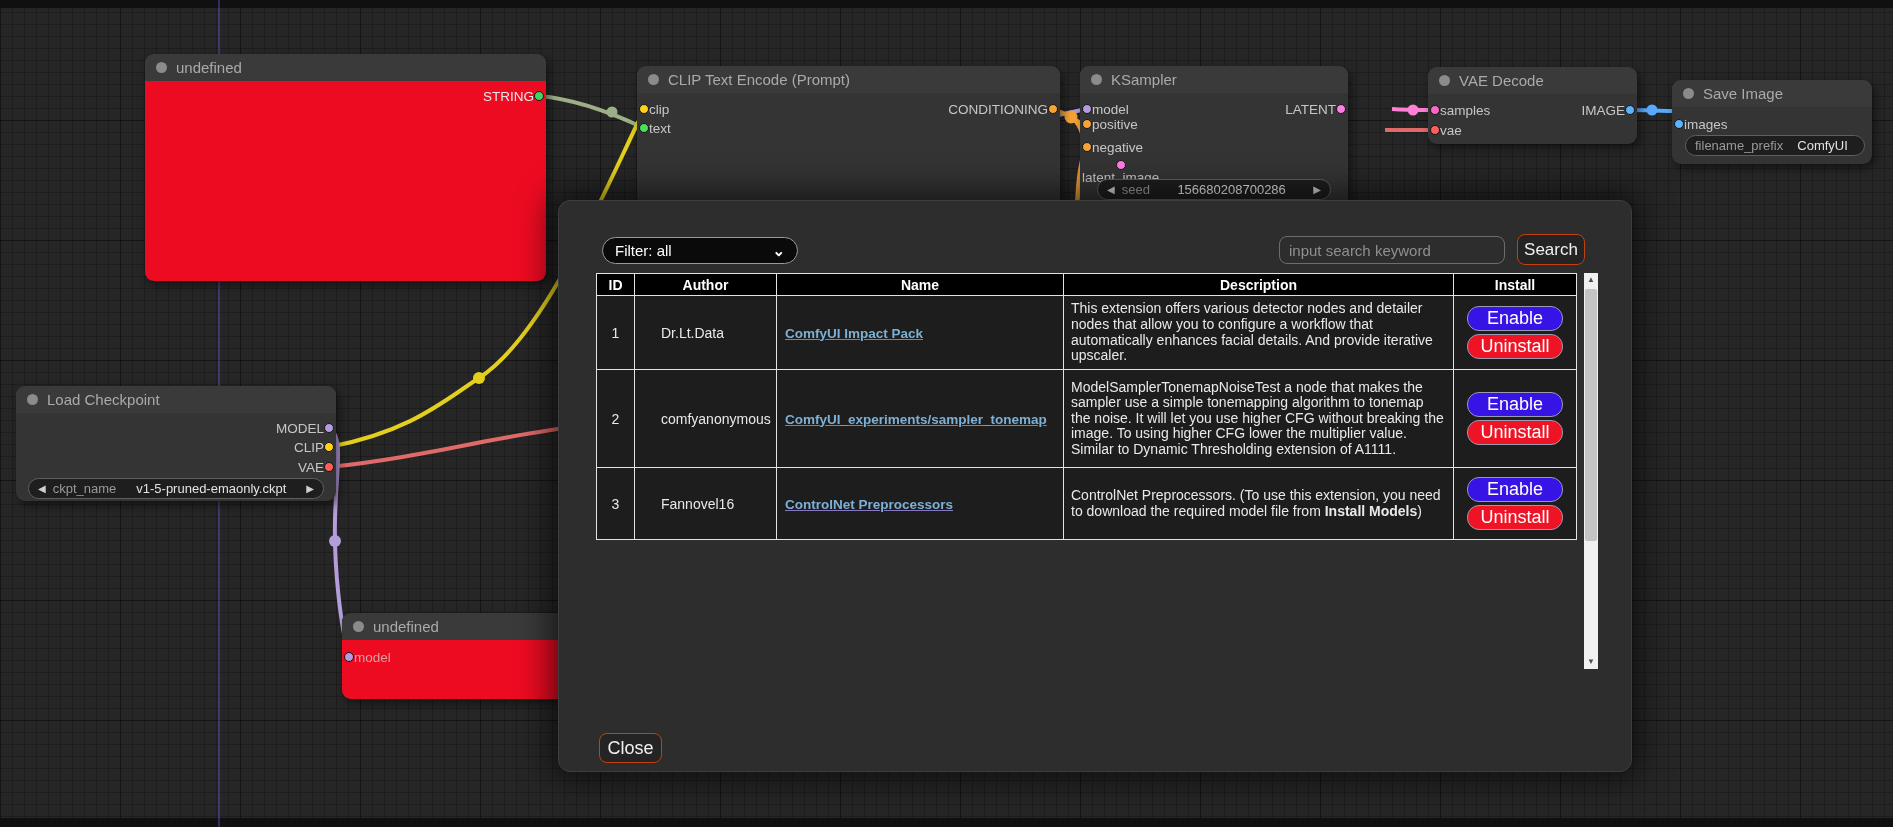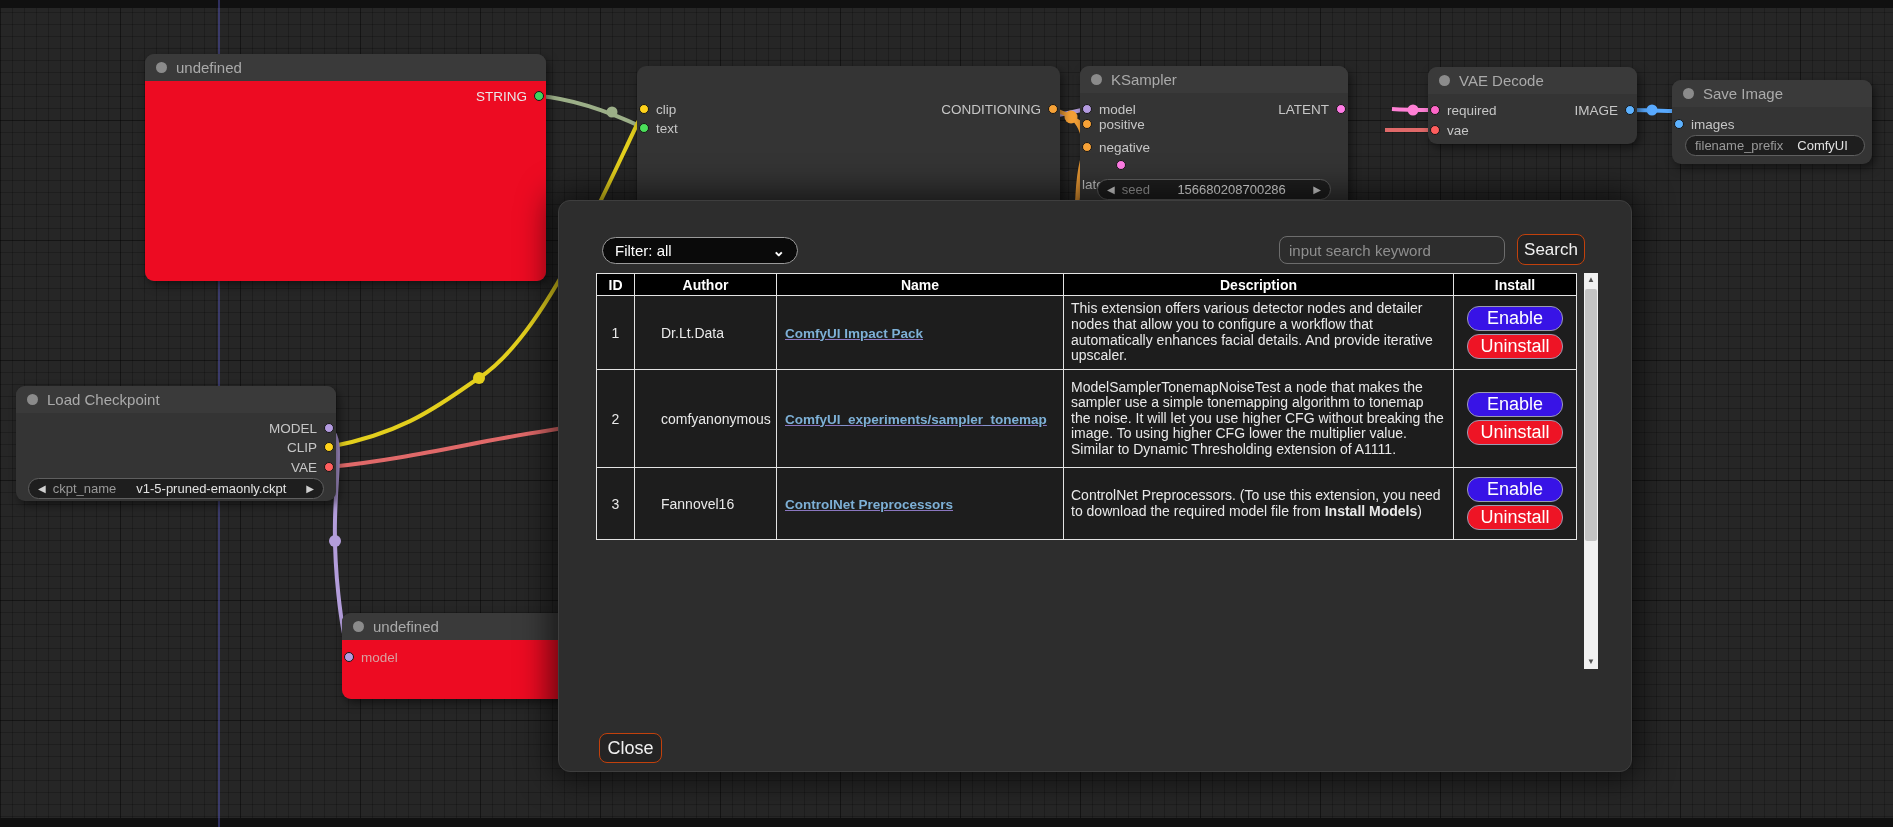--- a/index.html
+++ b/index.html
@@ -126,6 +126,10 @@
   </div>
 
   <div class="node" style="left:637px;top:66px;width:423px;height:145px;">
+    <div class="node-title">
+      <span class="tdot"></span>
+      <span>CLIP Text Encode (Prompt)</span>
+    </div>
     <div class="port in" style="top:35px;">
       <span class="pdot" style="background:#ffd21a;"></span>
       <span>clip</span>

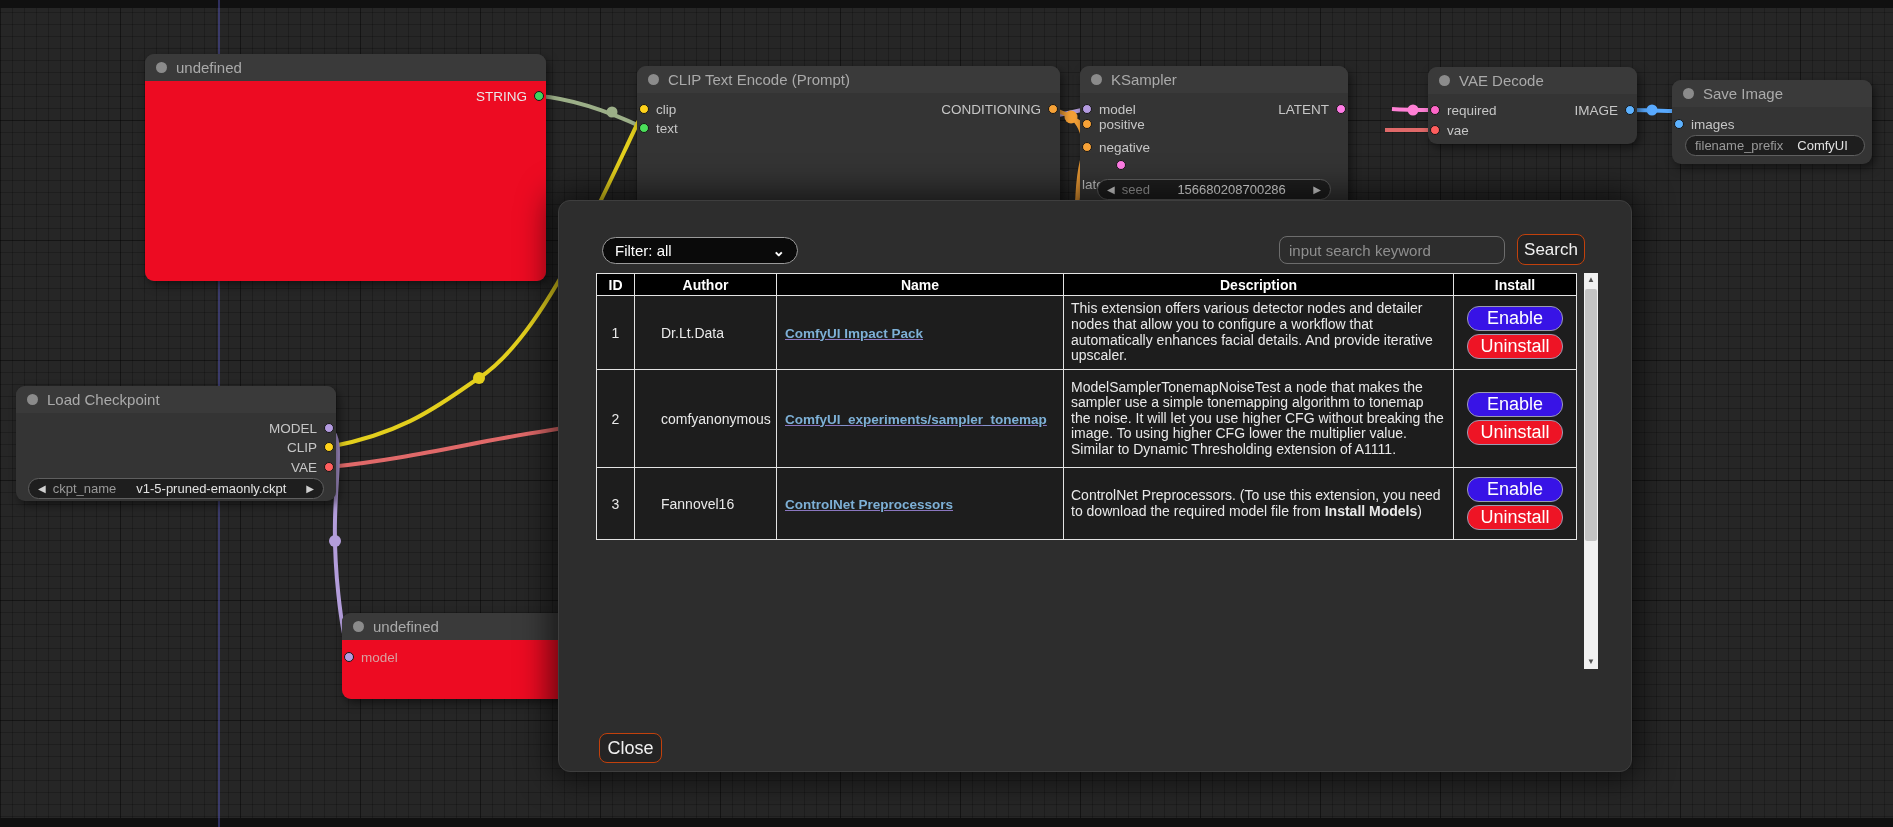--- a/index.html
+++ b/index.html
@@ -26,7 +26,7 @@
                 background:#3a3a3a; border-radius:9px 9px 0 0; color:#aaaaaa; font-size:15px; }
   .tdot { width:11px; height:11px; border-radius:50%; background:#8b8b8b; flex:0 0 auto; }
   .red-body { position:absolute; left:0; right:0; bottom:0; top:27px; background:#ed0b22; border-radius:0 0 9px 9px; }
-  .port { position:absolute; display:flex; align-items:center; gap:7px; height:16px; font-size:13.5px; color:#c6c6c6; }
+  .port { position:absolute; display:flex; align-items:center; height:16px; font-size:13.5px; color:#c6c6c6; }
   .port.in  { left:2px; }
   .port.out { right:2px; flex-direction:row; }
   .pdot { width:10px; height:10px; border-radius:50%; border:1.5px solid #161616; flex:0 0 auto; }

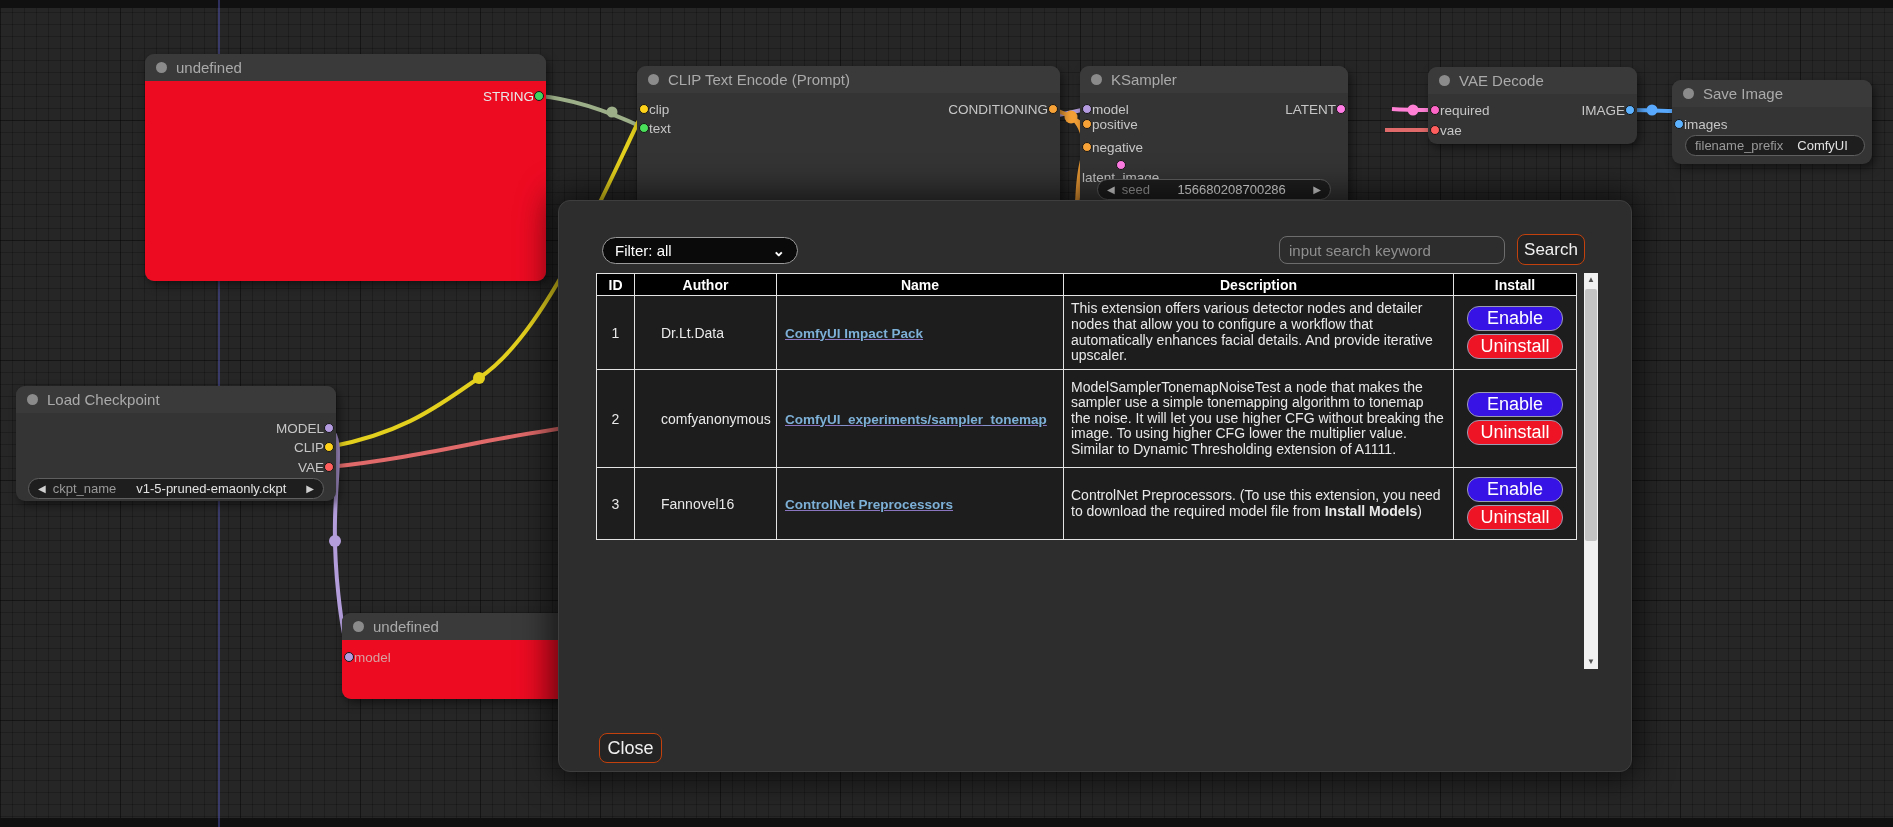--- a/index.html
+++ b/index.html
@@ -184,7 +184,7 @@
     </div>
     <div class="port in" style="top:35px;">
       <span class="pdot" style="background:#ff66c8;"></span>
-      <span>required</span>
+      <span>samples</span>
     </div>
     <div class="port in" style="top:55px;">
       <span class="pdot" style="background:#ff5e5e;"></span>

